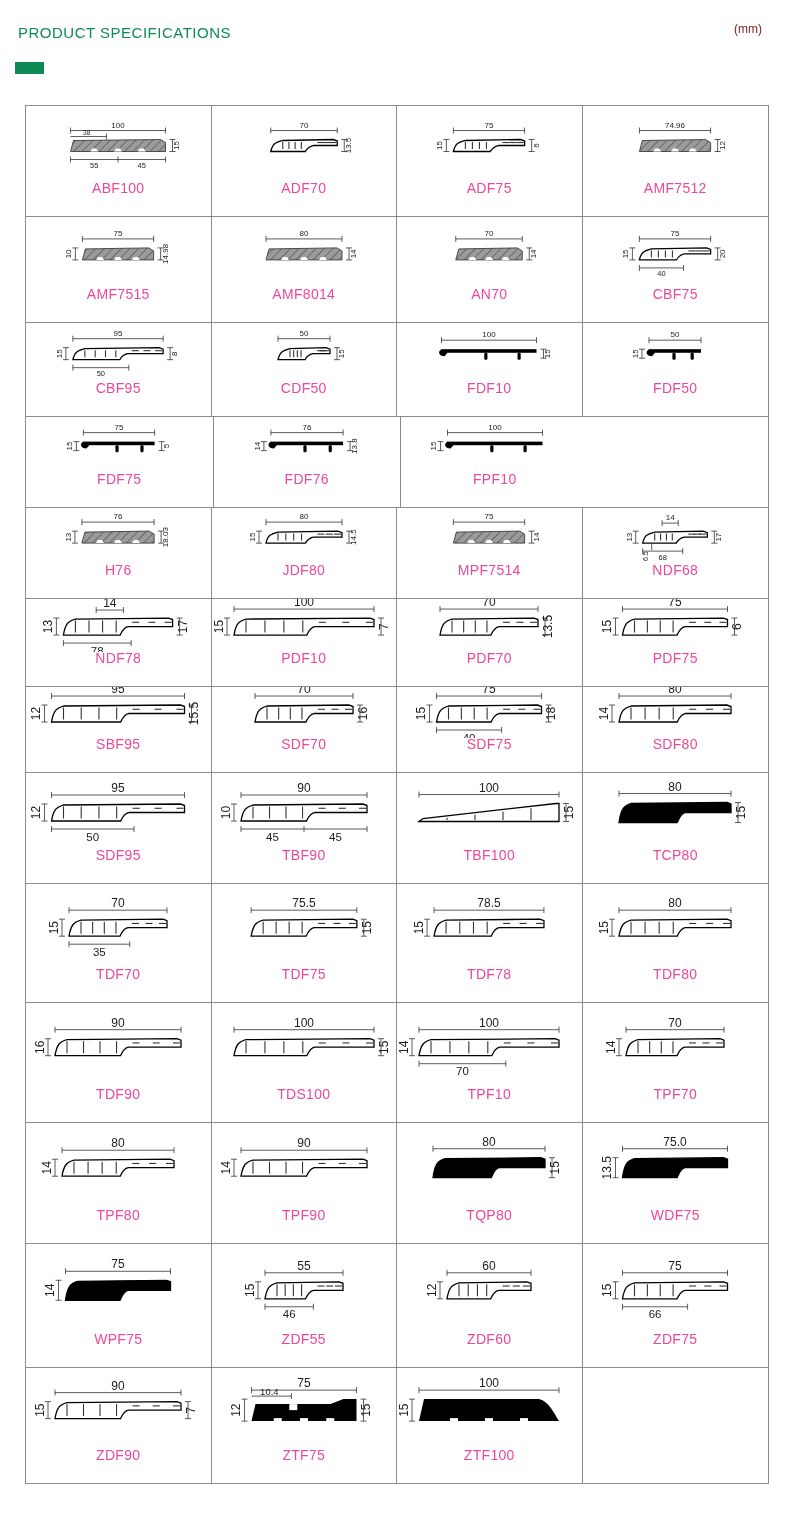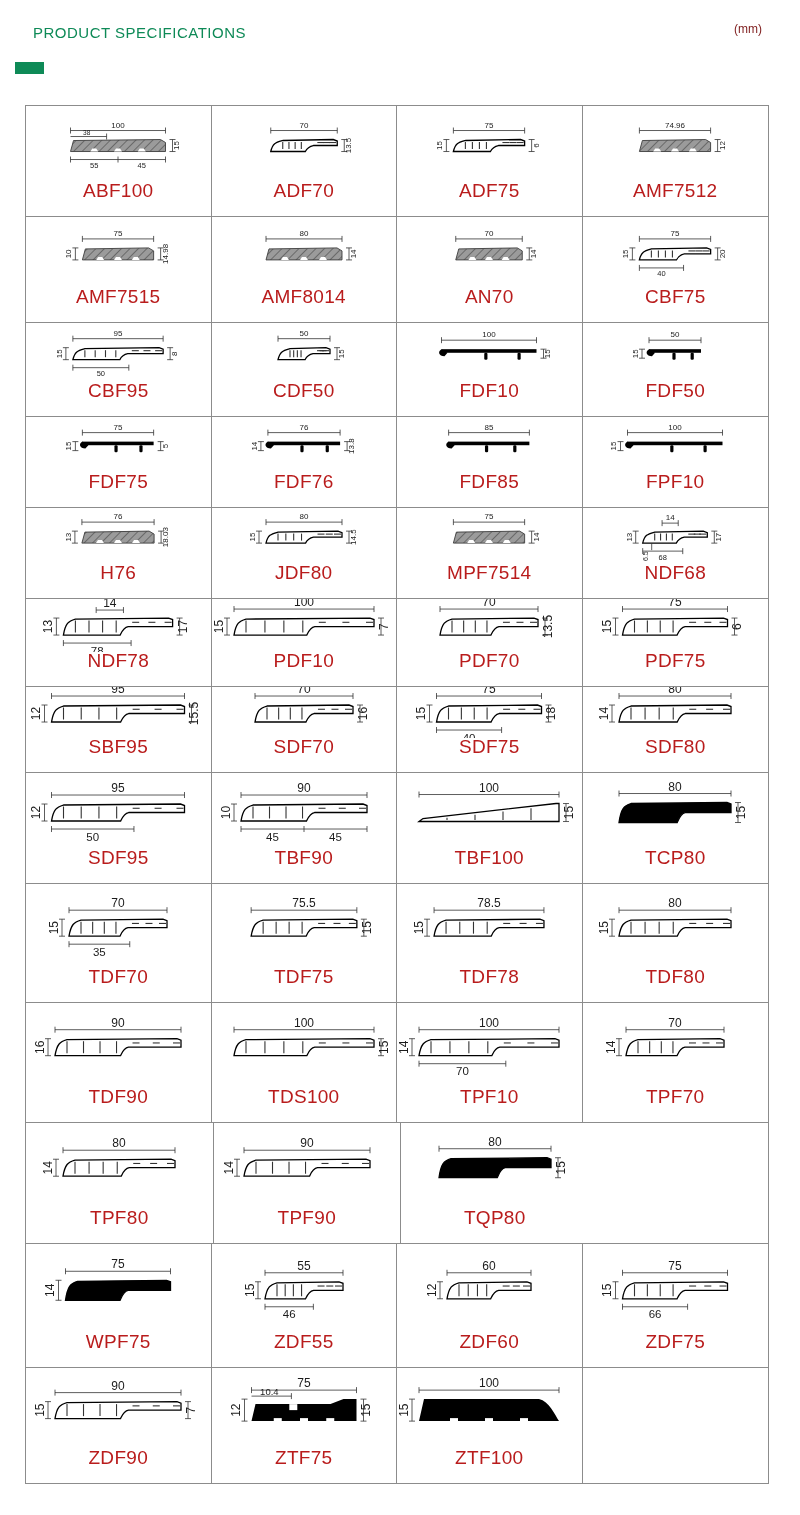--- a/index.html
+++ b/index.html
@@ -4,7 +4,7 @@
 <style>
   html,body{margin:0;padding:0;background:#ffffff;}
   body{width:800px;height:1515px;position:relative;font-family:"Liberation Sans",sans-serif;}
-  .hdr-title{position:absolute;left:18px;top:24px;font-size:15px;letter-spacing:.5px;font-weight:400;margin-left:15px;}
+  .hdr-title{position:absolute;left:18px;top:24px;font-size:15px;letter-spacing:.5px;font-weight:400;}
   .hdr-unit{position:absolute;right:38px;top:22px;font-size:12px;color:#7f1d1d;}
   .hdr-swatch{position:absolute;left:15px;top:62px;width:29px;height:12px;}
   .spec-table{position:absolute;left:25px;top:105px;width:744px;border:1px solid #8c8c8c;box-sizing:border-box;}

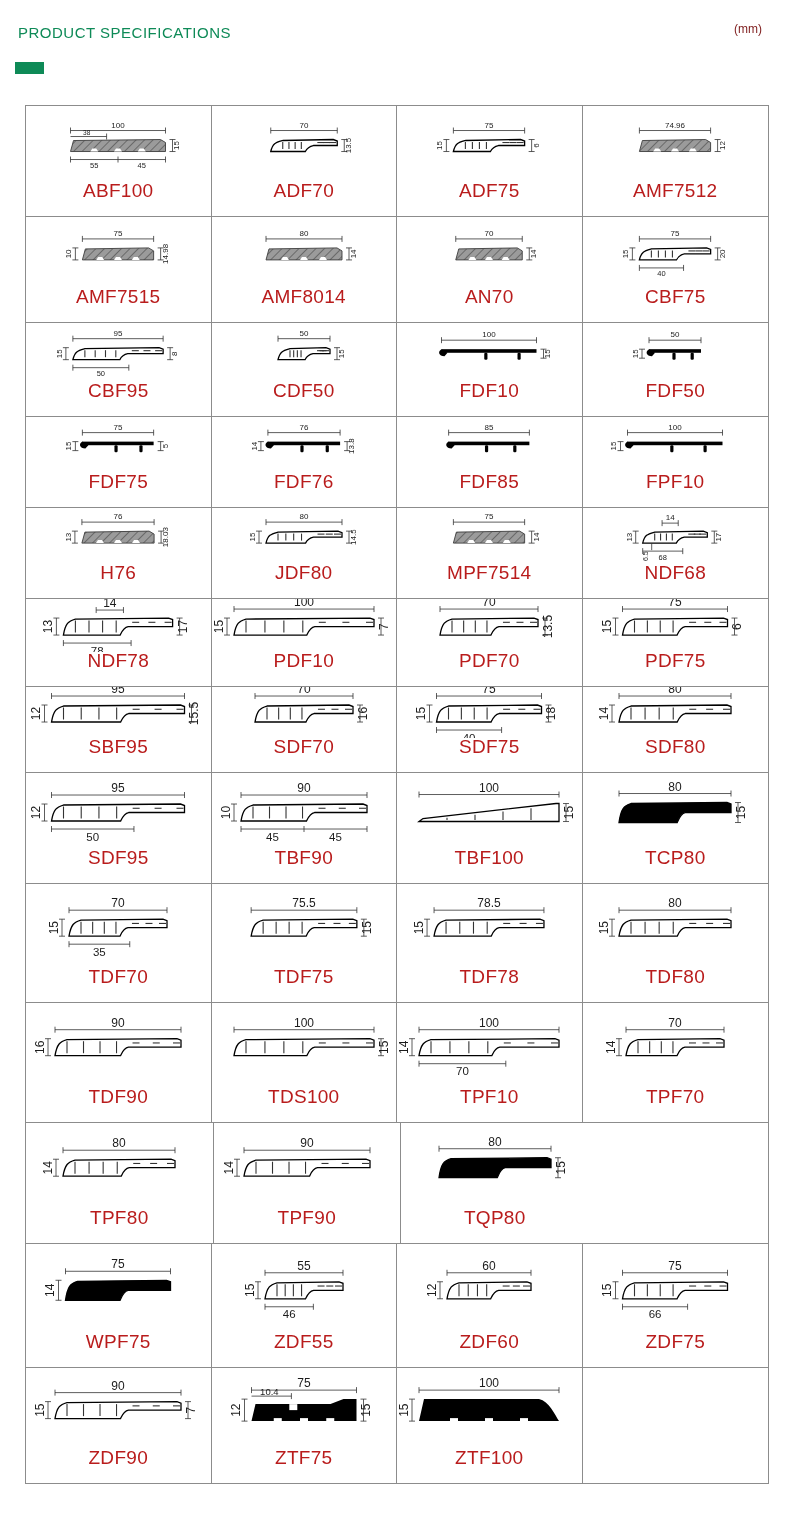--- a/index.html
+++ b/index.html
@@ -12,7 +12,7 @@
   .spec-row:last-child{border-bottom:none;}
   .spec-cell{width:187.5px;box-sizing:border-box;border-right:1px solid #8c8c8c;display:flex;flex-direction:column;align-items:center;justify-content:flex-start;overflow:hidden;}
   .spec-cell:last-child{border-right:none;}
-  .pname{font-size:19px;color:#b91c1c;letter-spacing:.3px;margin-top:-2px;}
+  .pname{font-size:14px;color:#ec4899;letter-spacing:.3px;margin-top:-2px;}
 </style>
 </head>
 <body>

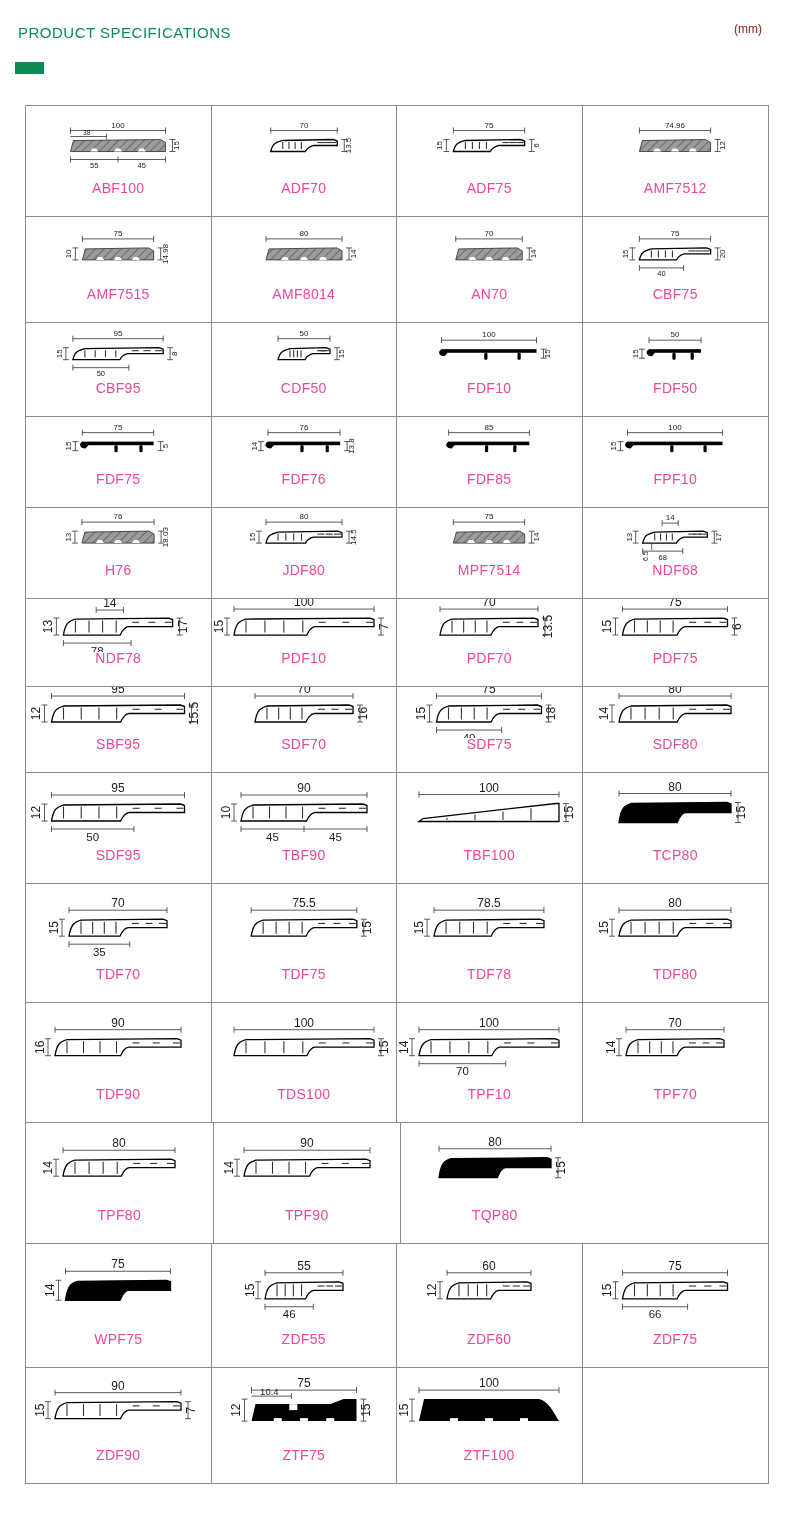--- a/index.html
+++ b/index.html
@@ -339,19 +339,6 @@
       </div>
       <div class="spec-cell">
         <svg width="186" height="56" viewBox="0 0 186 56">
-          <rect x="52.625" y="24.62" width="80.75" height="3.6" fill="#000"></rect>
-          <path d="M 52.625 24.62 C 48.625 26.62 49.625 31.62 55.625 31.62 L 58.625 28.220000000000002 Z" fill="#000"></path>
-          <rect x="88.9625" y="28.220000000000002" width="3.2" height="7" rx="1.2" fill="#000"></rect>
-          <rect x="117.22500000000001" y="28.220000000000002" width="3.2" height="7" rx="1.2" fill="#000"></rect>
-          <line x1="52.625" y1="12.620000000000001" x2="52.625" y2="18.62" stroke="#333" stroke-width="0.8"></line>
-          <line x1="133.375" y1="12.620000000000001" x2="133.375" y2="18.62" stroke="#333" stroke-width="0.8"></line>
-          <line x1="52.625" y1="15.620000000000001" x2="133.375" y2="15.620000000000001" stroke="#333" stroke-width="0.8"></line>
-          <text x="93" y="12.620000000000001" font-size="8" fill="#1c1c1c" text-anchor="middle" font-family="Liberation Sans,sans-serif">85</text>
-        </svg>
-        <div class="pname">FDF85</div>
-      </div>
-      <div class="spec-cell">
-        <svg width="186" height="56" viewBox="0 0 186 56">
           <rect x="45.5" y="24.62" width="95" height="3.6" fill="#000"></rect>
           <path d="M 45.5 24.62 C 41.5 26.62 42.5 31.62 48.5 31.62 L 51.5 28.220000000000002 Z" fill="#000"></path>
           <rect x="88.25" y="28.220000000000002" width="3.2" height="7" rx="1.2" fill="#000"></rect>

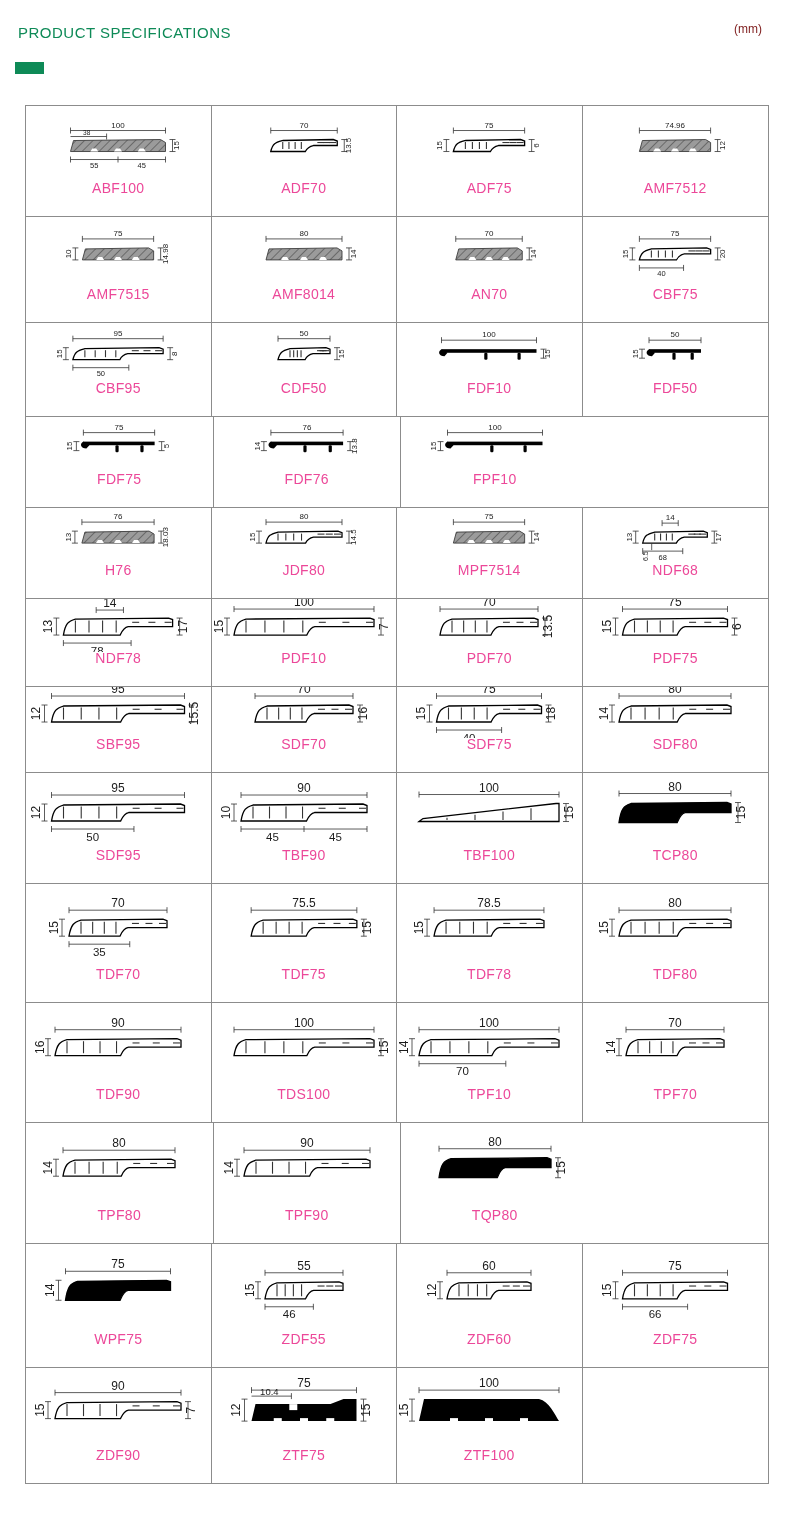--- a/index.html
+++ b/index.html
@@ -974,6 +974,20 @@
         </svg>
         <div class="pname">TQP80</div>
       </div>
+      <div class="spec-cell">
+        <svg width="186" height="86" viewBox="0 0 186 86">
+          <path d="M 40.5 54.72 C 42.5 40.72 45.5 37.72 52.5 35.72 L 141.5 34.72 L 145.5 36.22 L 145.5 44.72 L 103.1 44.72 C 98.1 45.72 96.1 52.72 95.1 54.72 Z" fill="#000" stroke="#000" stroke-width="1.3"></path>
+          <line x1="40.5" y1="22.72" x2="40.5" y2="28.72" stroke="#333" stroke-width="0.8"></line>
+          <line x1="145.5" y1="22.72" x2="145.5" y2="28.72" stroke="#333" stroke-width="0.8"></line>
+          <line x1="40.5" y1="25.72" x2="145.5" y2="25.72" stroke="#333" stroke-width="0.8"></line>
+          <text x="93" y="22.72" font-size="12" fill="#1c1c1c" text-anchor="middle" font-family="Liberation Sans,sans-serif">75.0</text>
+          <line x1="30.5" y1="34.72" x2="36.5" y2="34.72" stroke="#333" stroke-width="0.8"></line>
+          <line x1="30.5" y1="54.72" x2="36.5" y2="54.72" stroke="#333" stroke-width="0.8"></line>
+          <line x1="33.5" y1="34.72" x2="33.5" y2="54.72" stroke="#333" stroke-width="0.8"></line>
+          <text x="29.5" y="44.72" font-size="12" fill="#1c1c1c" text-anchor="middle" font-family="Liberation Sans,sans-serif" transform="rotate(-90 29.5 44.72)">13.5</text>
+        </svg>
+        <div class="pname">WDF75</div>
+      </div>
     </div>
     <div class="spec-row" style="height: 123px;">
       <div class="spec-cell">

